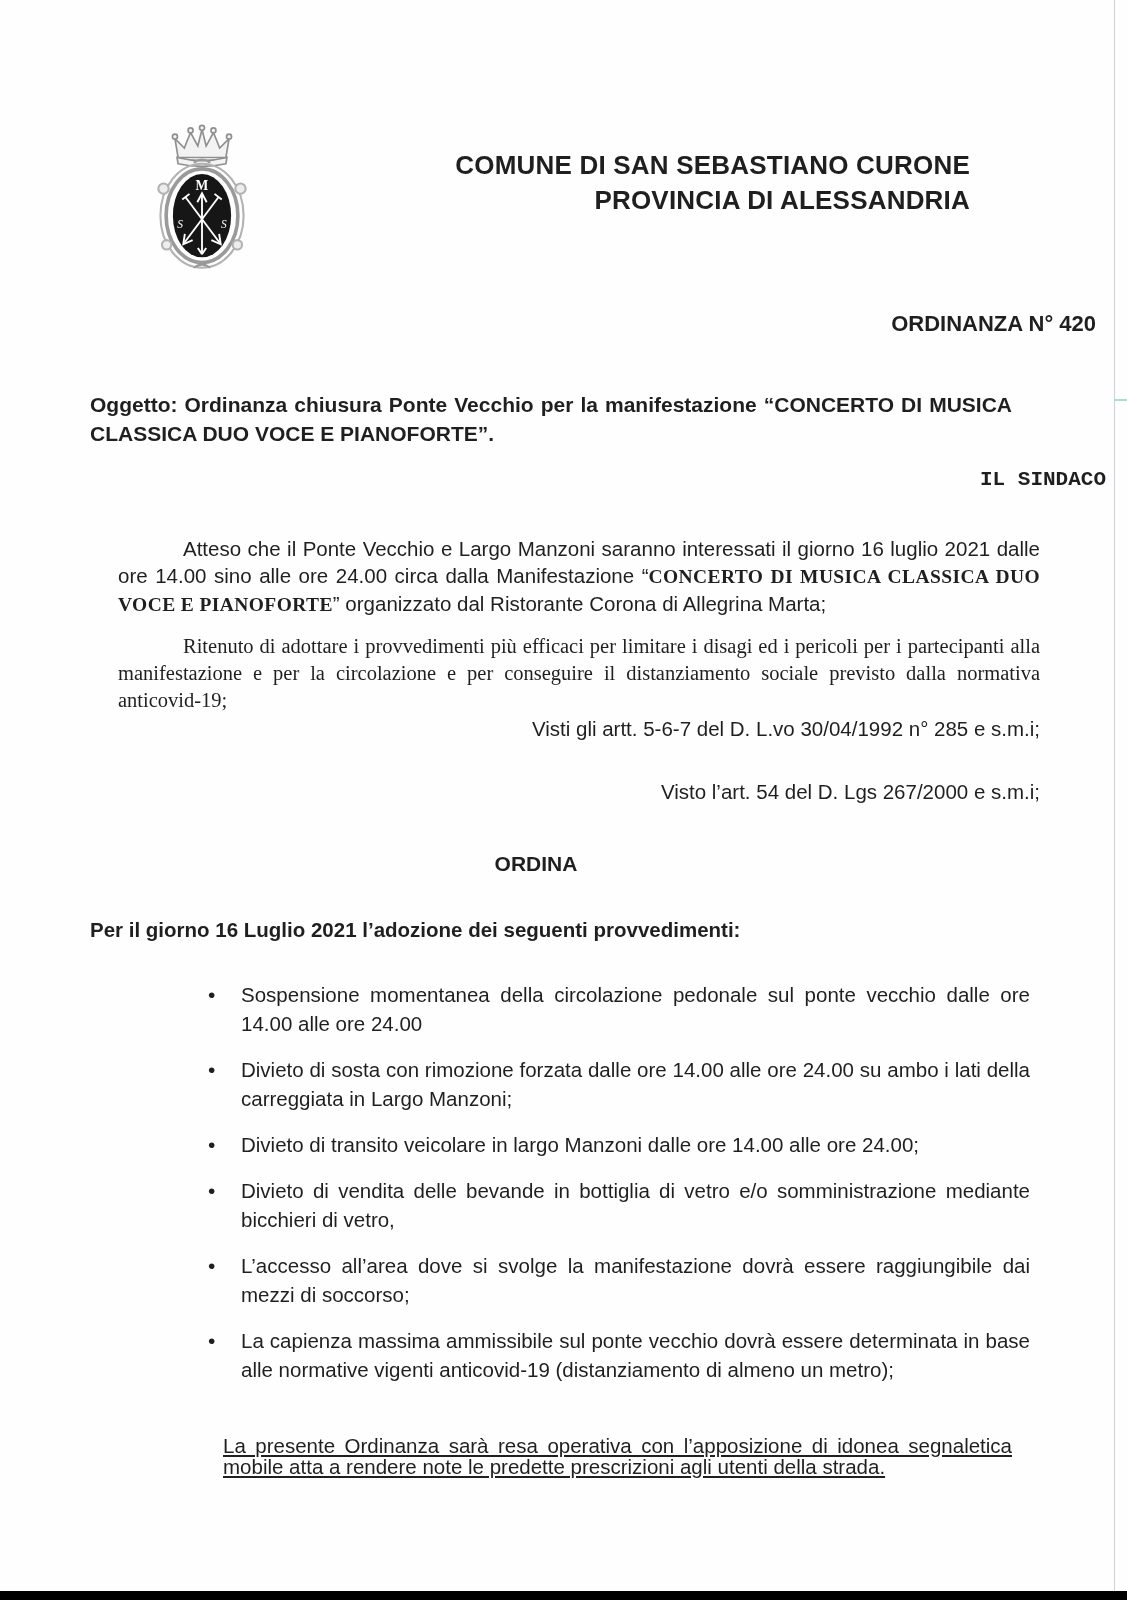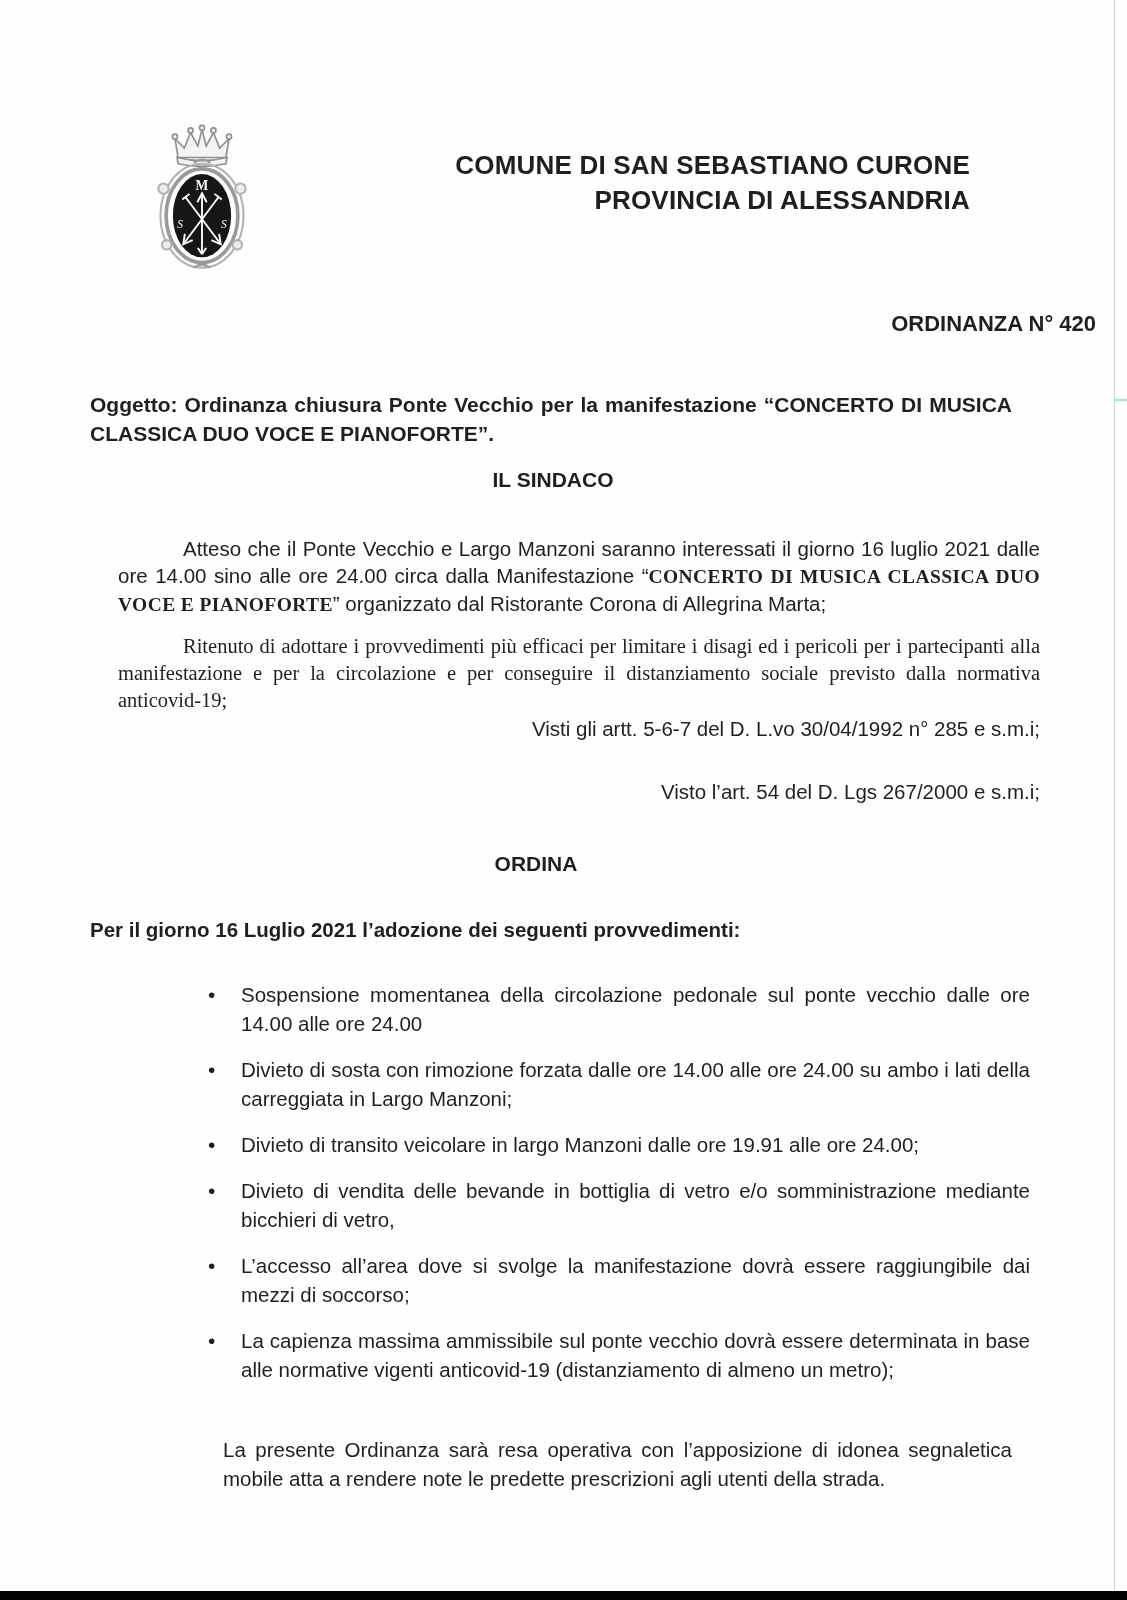--- a/index.html
+++ b/index.html
@@ -39,8 +39,8 @@
   }
 
   .issuer {
-    position: absolute; left: 8px; top: 468px; width: 1090px;
-    text-align: center; font-weight: bold; font-size: 21px;
+    position: absolute; left: 16px; top: 468px; width: 1090px;
+    text-align: right; font-weight: bold; font-size: 21px; font-family: Liberation Mono, monospace;
   }
 
   .par {

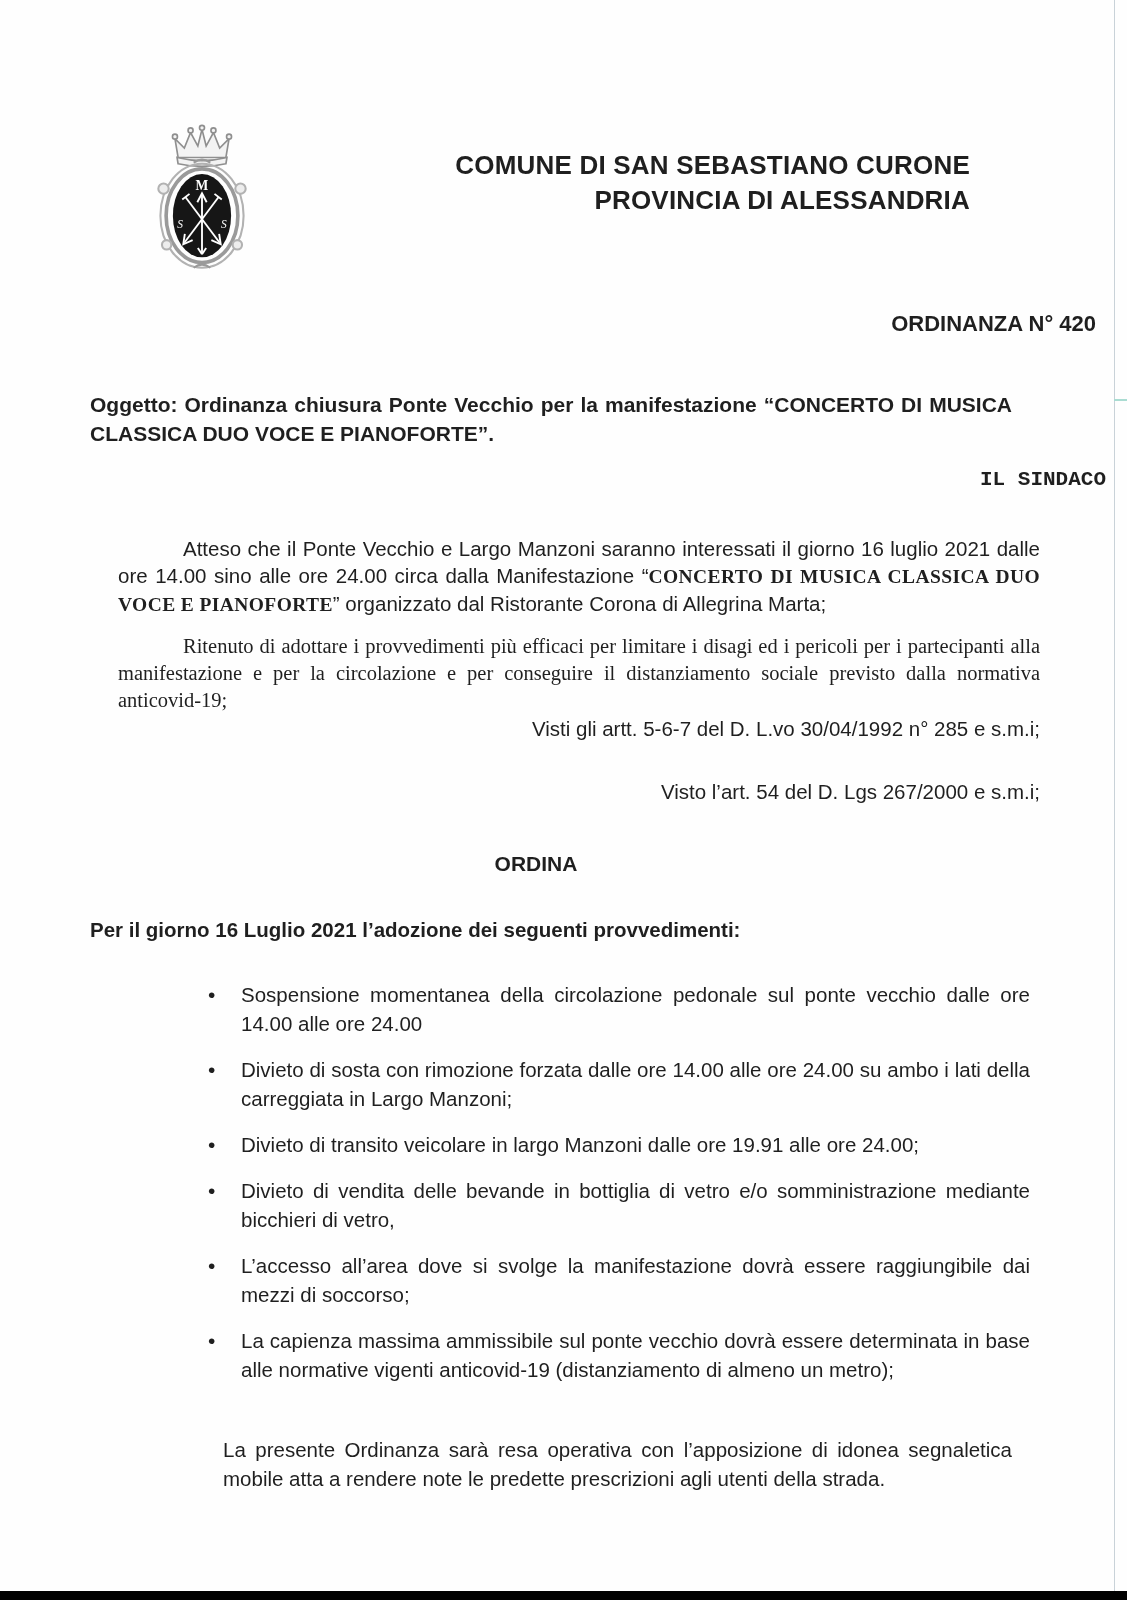--- a/index.html
+++ b/index.html
@@ -172,7 +172,7 @@
   <ul class="provisions">
     <li>Sospensione momentanea della circolazione pedonale sul ponte vecchio dalle ore 14.00 alle ore 24.00</li>
     <li>Divieto di sosta con rimozione forzata dalle ore 14.00 alle ore 24.00 su ambo i lati della carreggiata in Largo Manzoni;</li>
-    <li>Divieto di transito veicolare in largo Manzoni dalle ore 19.91 alle ore 24.00;</li>
+    <li>Divieto di transito veicolare in largo Manzoni dalle ore 14.00 alle ore 24.00;</li>
     <li>Divieto di vendita delle bevande in bottiglia di vetro e/o somministrazione mediante bicchieri di vetro,</li>
     <li>L’accesso all’area dove si svolge la manifestazione dovrà essere raggiungibile dai mezzi di soccorso;</li>
     <li>La capienza massima ammissibile sul ponte vecchio dovrà essere determinata in base alle normative vigenti anticovid-19 (distanziamento di almeno un metro);</li>

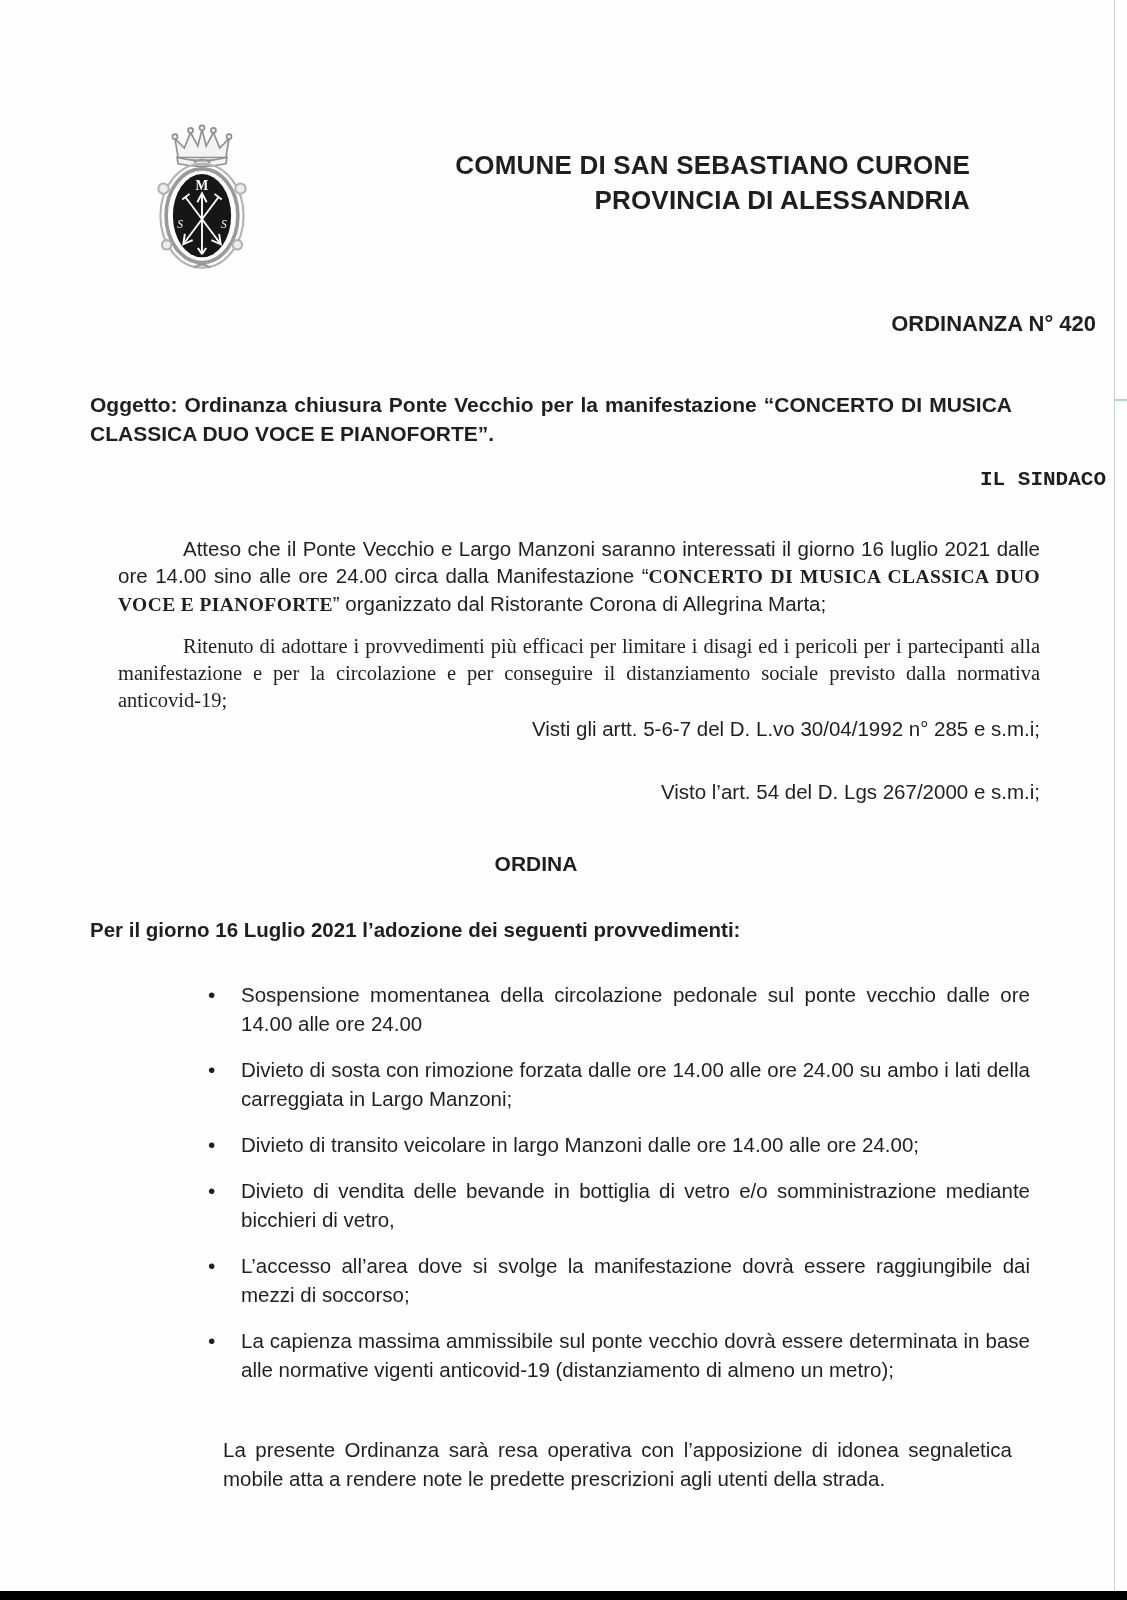--- a/index.html
+++ b/index.html
@@ -89,7 +89,7 @@
 
   .closing {
     position: absolute; left: 223px; top: 1414px; width: 789px;
-    font-size: 20.5px; line-height: 29px; text-align: justify;
+    font-size: 20.5px; line-height: 21px; text-align: justify; text-decoration: underline;
   }
 </style>
 </head>

